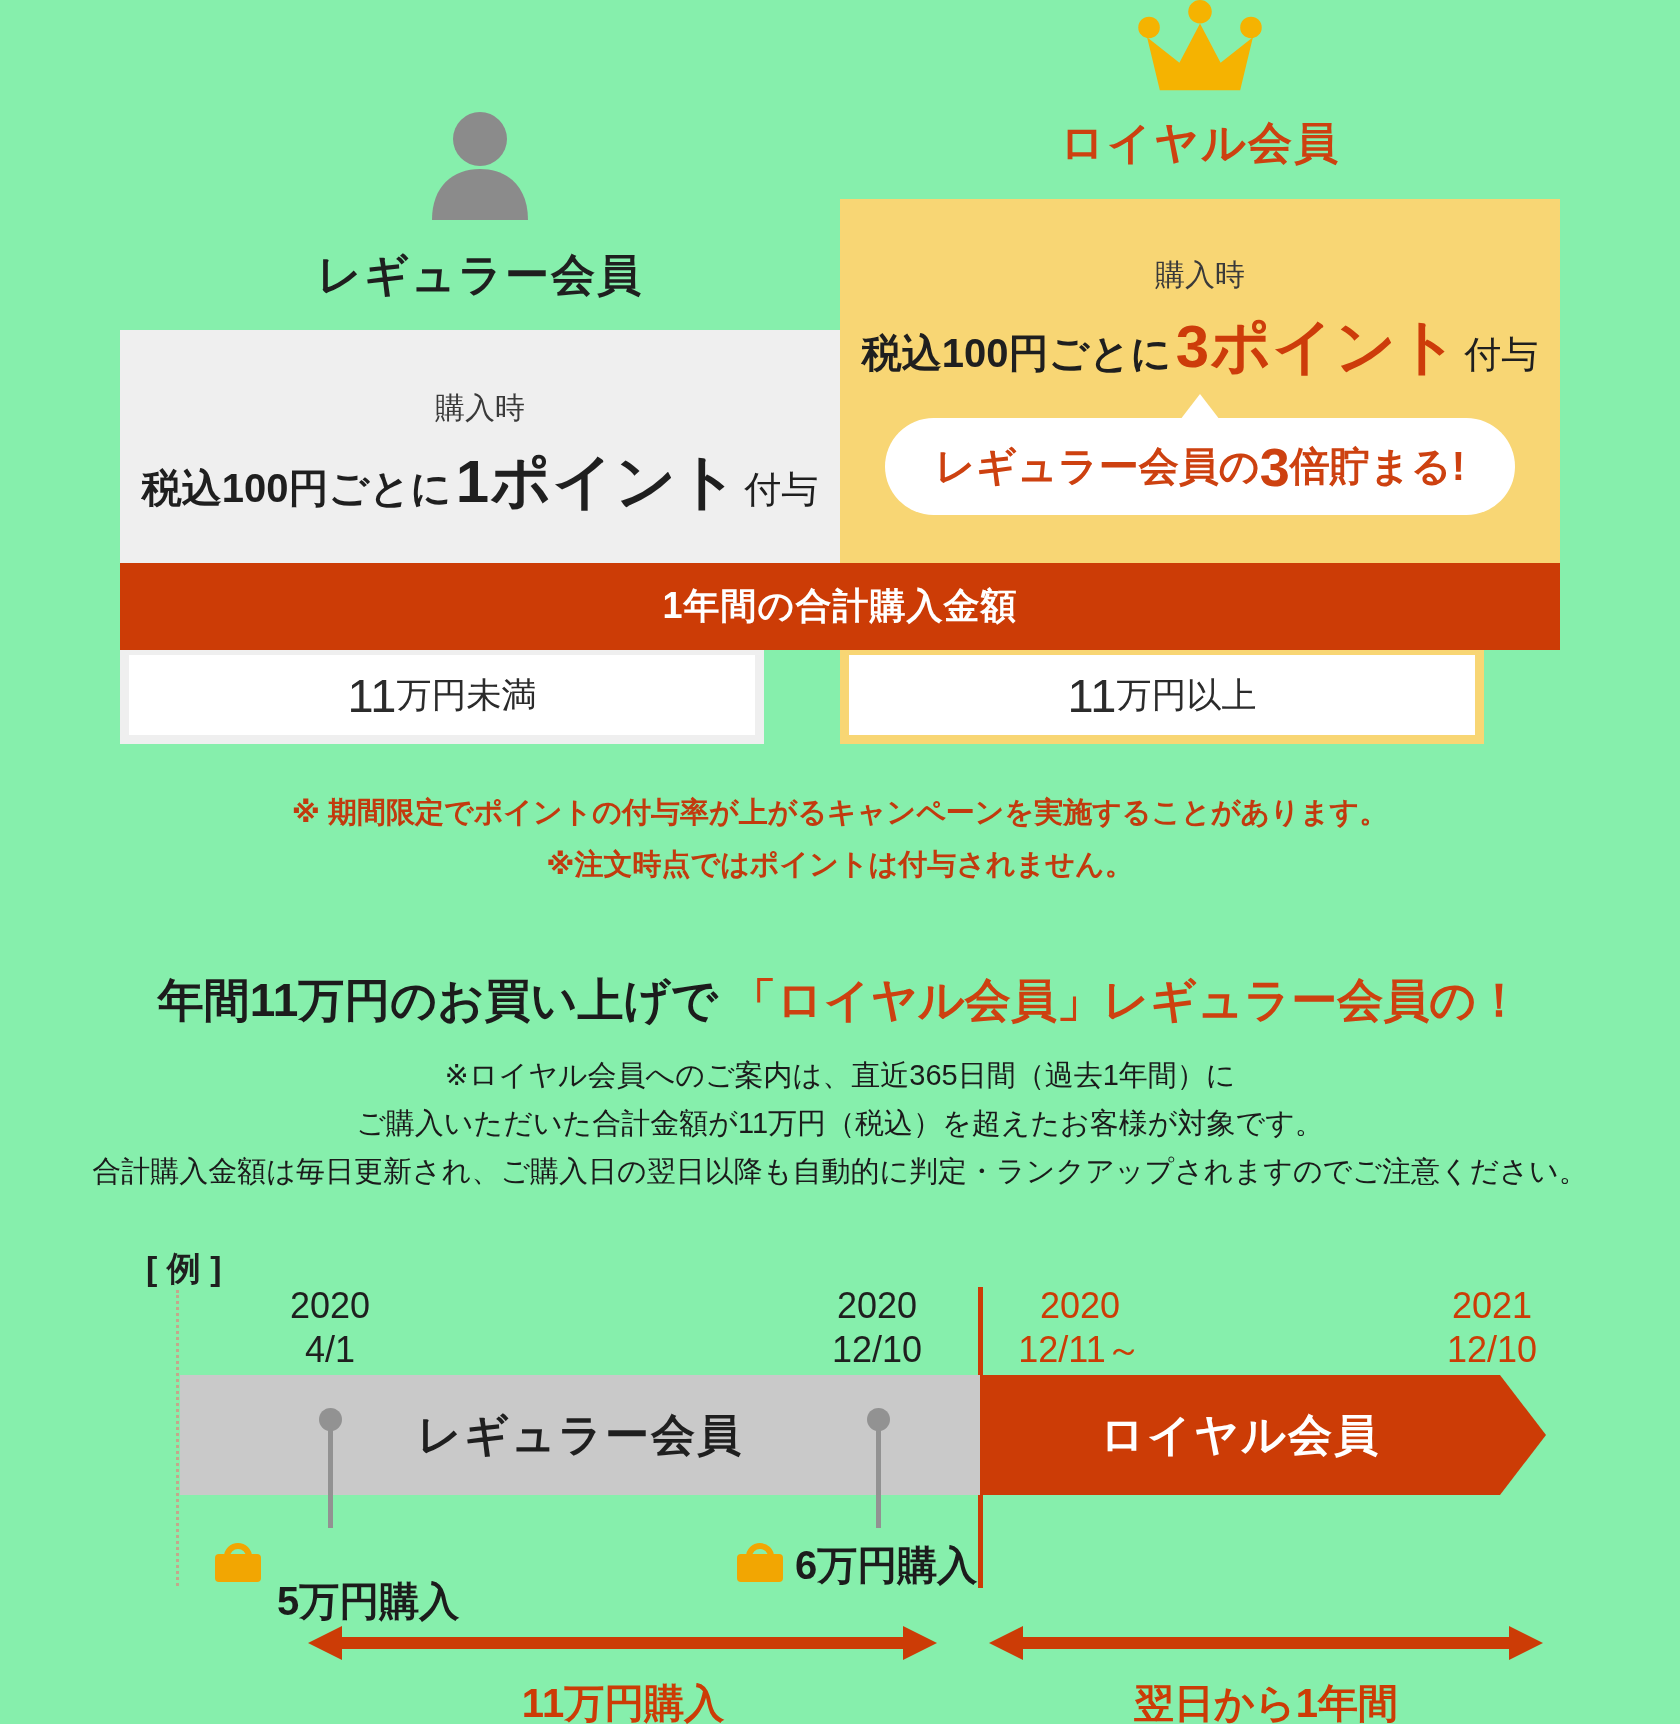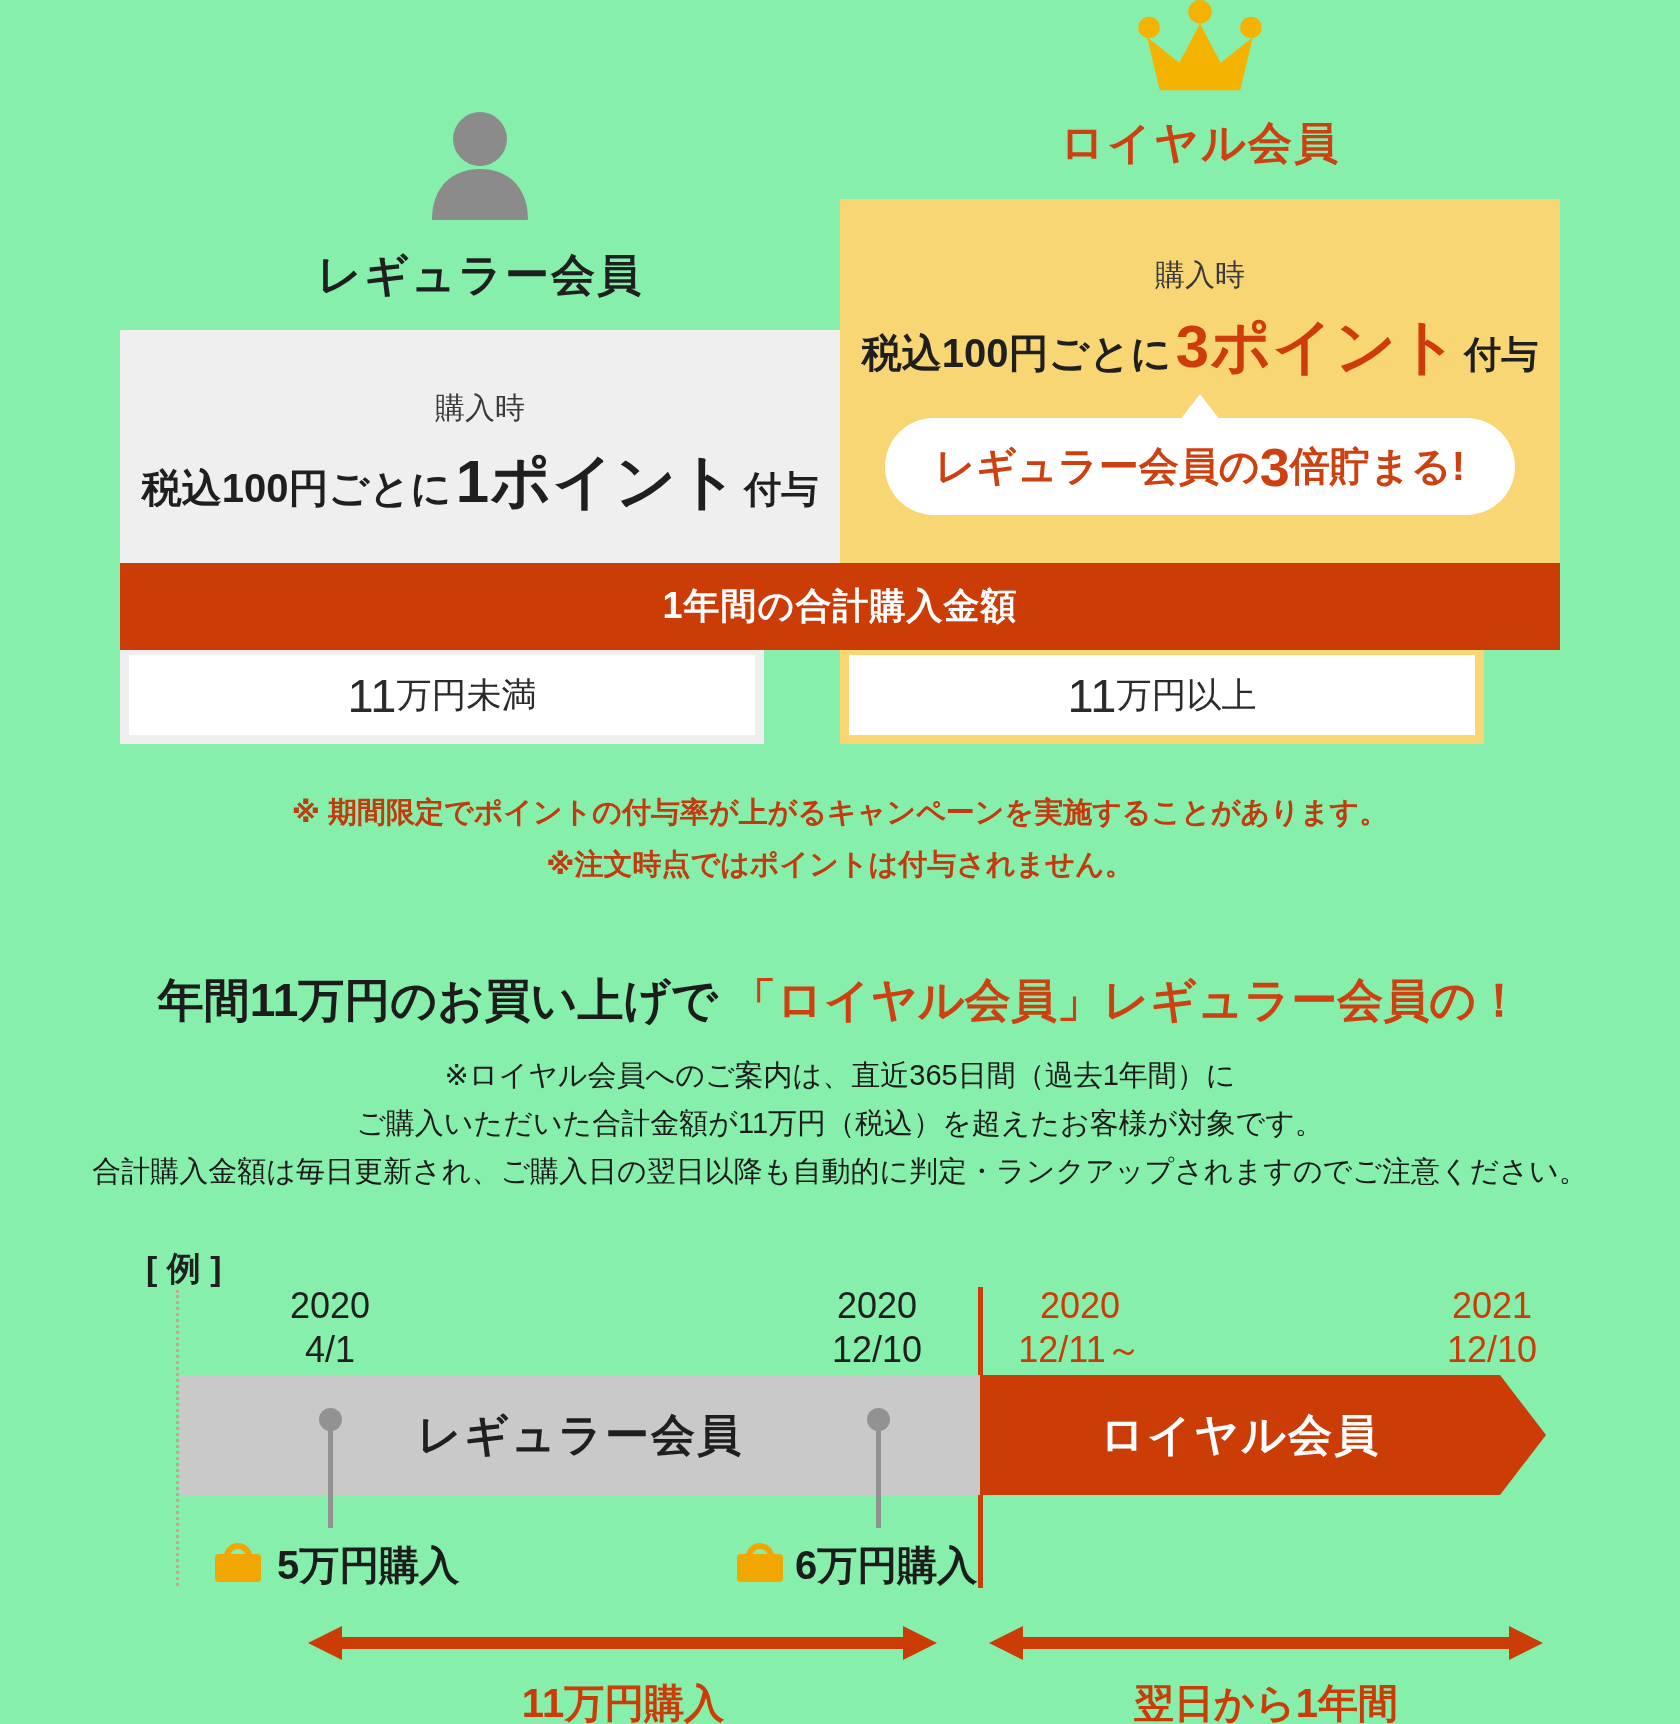--- a/index.html
+++ b/index.html
@@ -28,7 +28,7 @@
   .rate-prefix{font-size:40px;font-weight:700;color:#1f1f1f;}
   .rate-value{font-size:60px;font-weight:700;color:#1f1f1f;letter-spacing:1px;}
   .rate-value.orange{color:#cd3c0a;}
-  .rate-suffix{font-size:37px;font-weight:700;color:#1f1f1f;}
+  .rate-suffix{font-size:37px;font-weight:400;color:#1f1f1f;}
 
   .bubble{left:885px;top:418px;width:630px;height:97px;background:#ffffff;border-radius:50px;
           display:flex;align-items:center;justify-content:center;white-space:nowrap;}

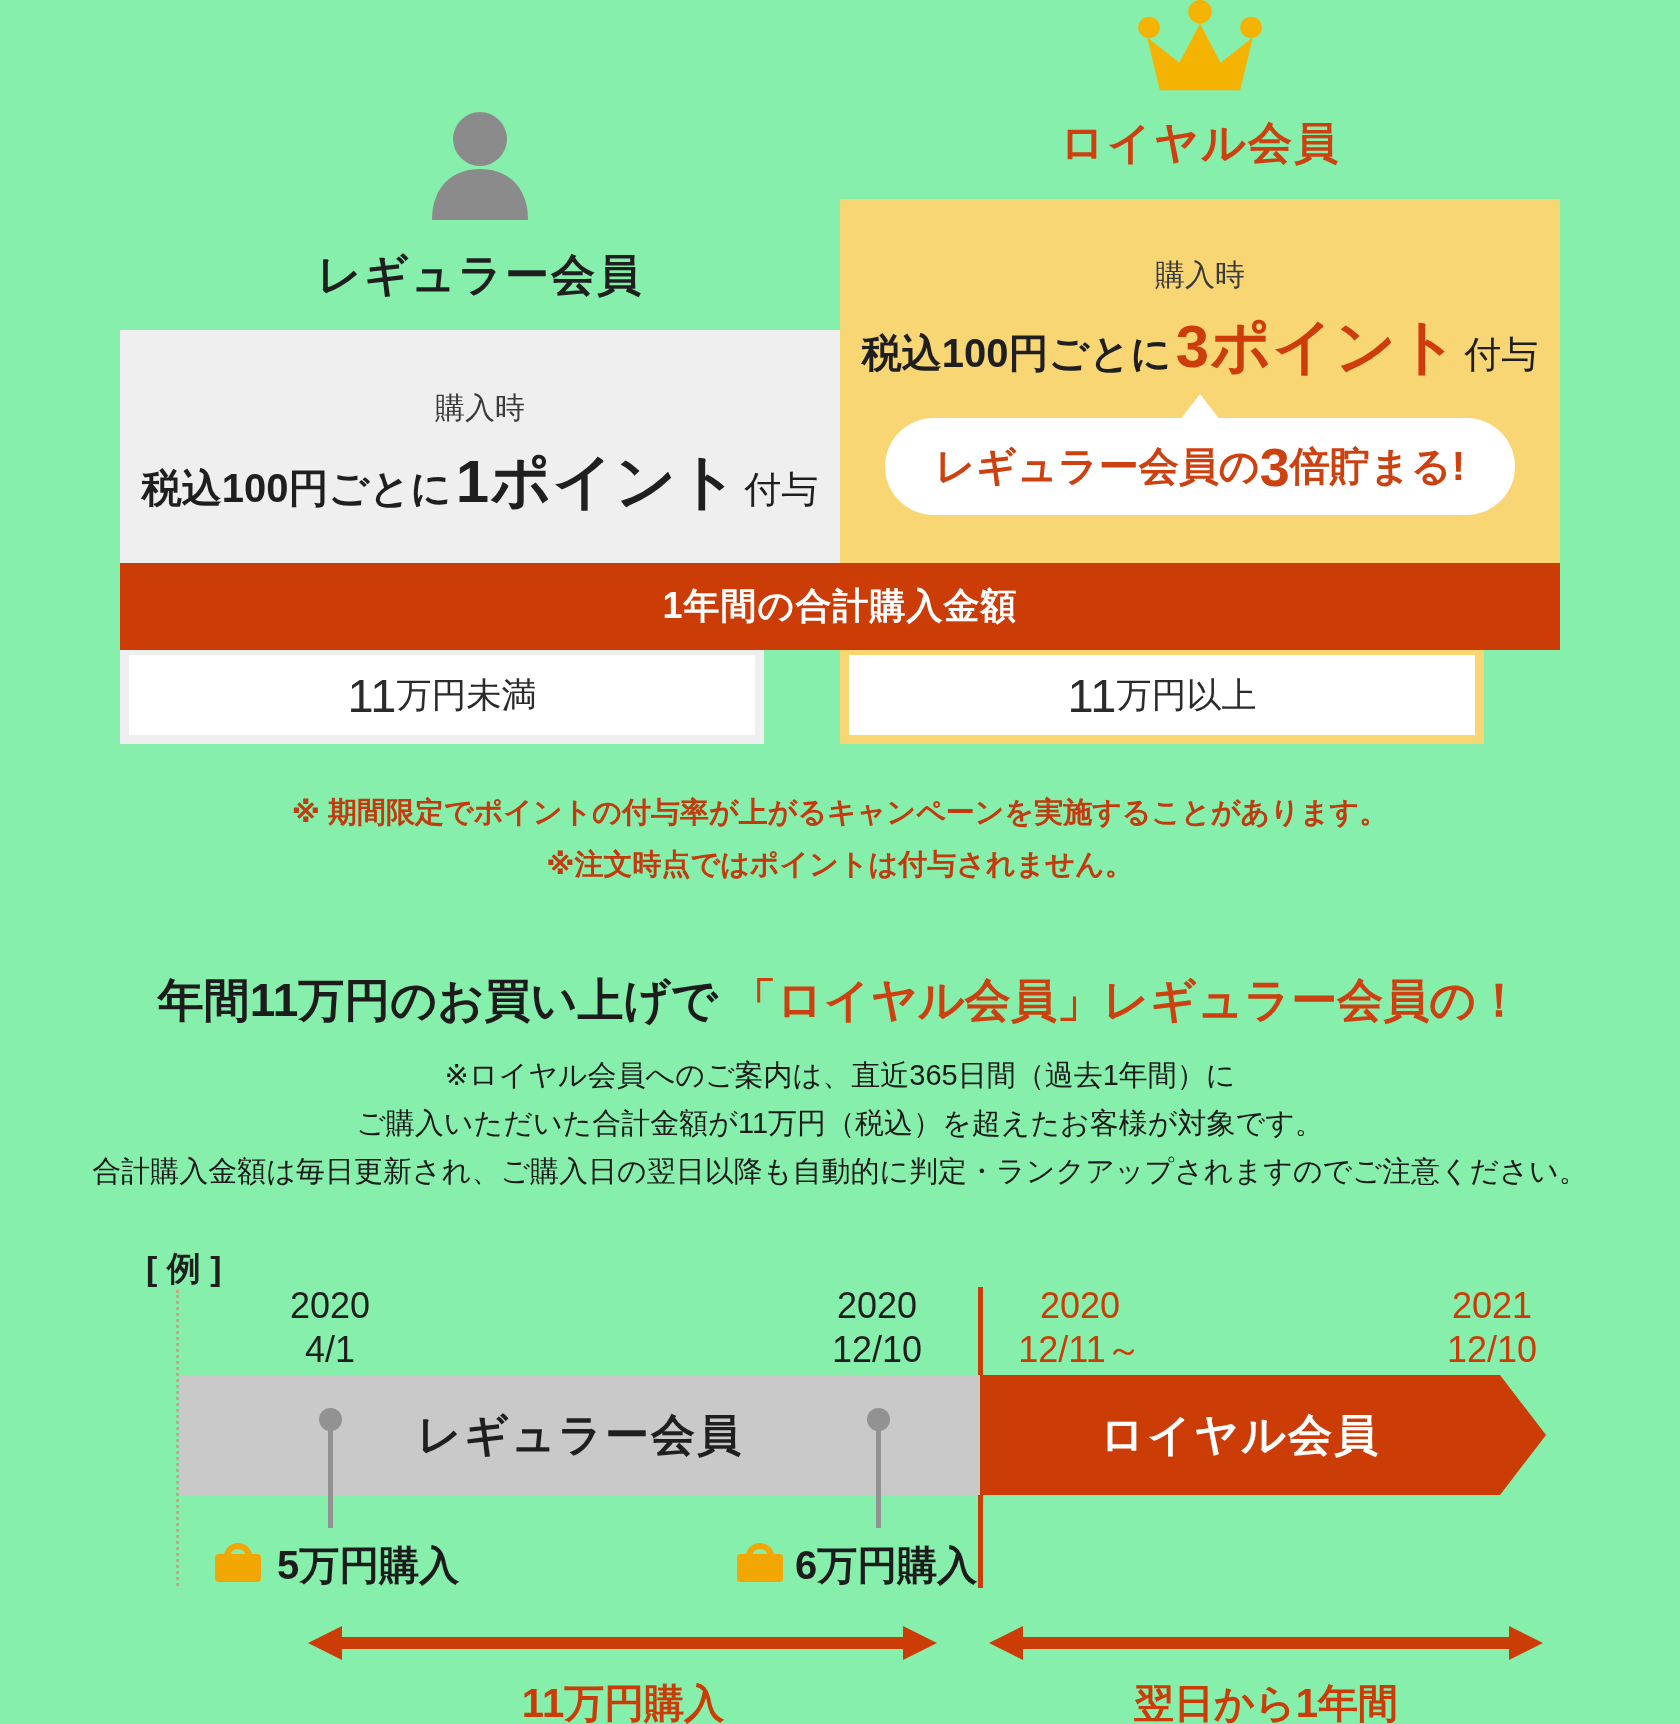--- a/index.html
+++ b/index.html
@@ -98,7 +98,7 @@
   .bag1{left:212px;}
   .bag2{left:734px;}
   .purchase-text{top:1538px;font-size:40px;font-weight:700;color:#1c1c1c;white-space:nowrap;}
-  .pt1{left:277px;}
+  .pt1{left:277px;margin-top:36px;}
   .pt2{left:795px;}
 
   .darrow-line{top:1637px;height:12px;background:#cc3c06;}

